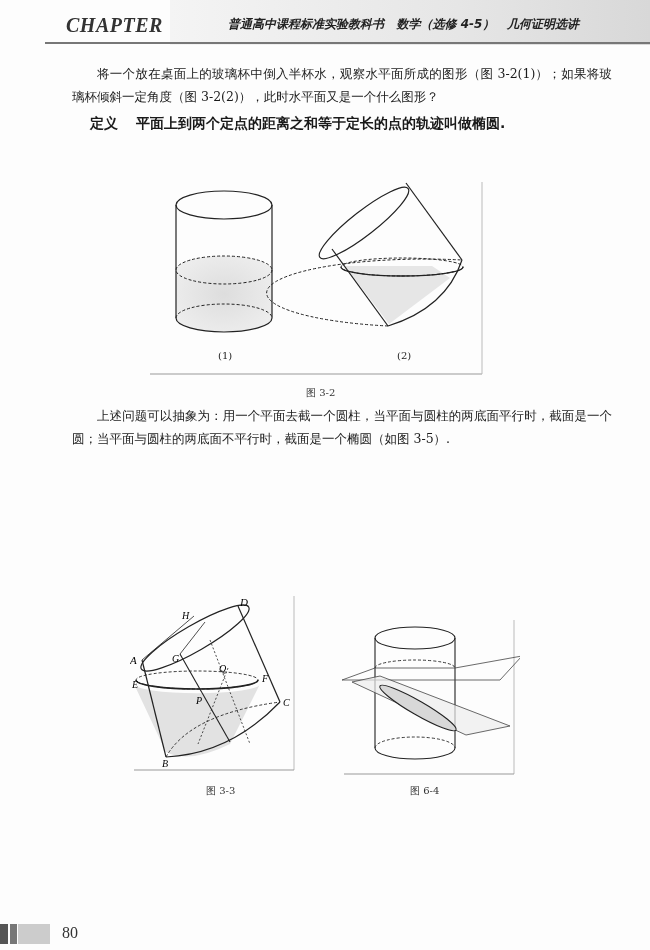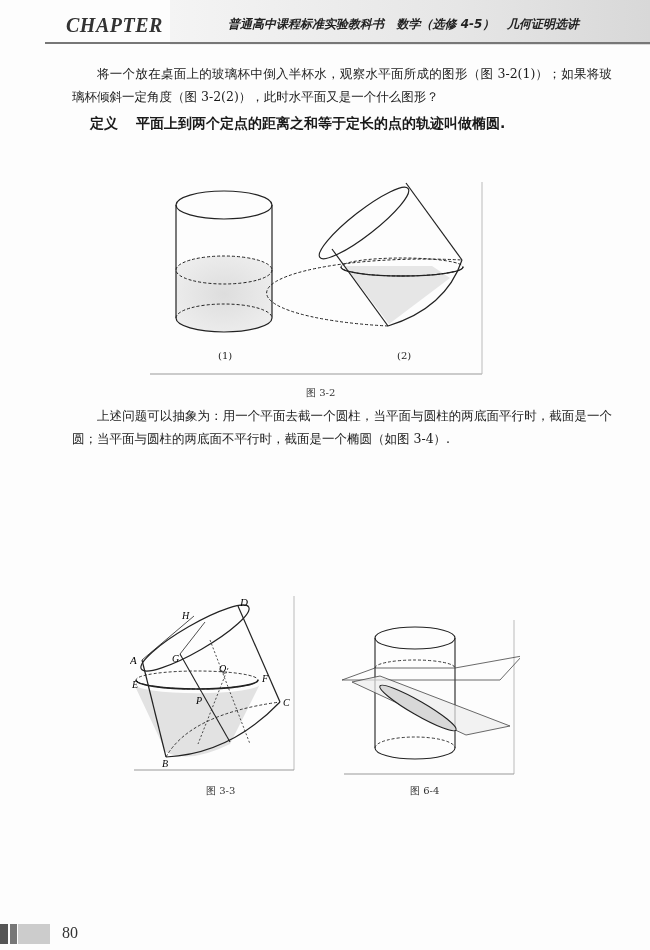--- a/index.html
+++ b/index.html
@@ -91,7 +91,7 @@
 <div class="fig-caption" style="left:306px; top:386px;">图 3-2</div>
 
 <div class="text-block" style="top:404px;">
-  <p class="para">上述问题可以抽象为：用一个平面去截一个圆柱，当平面与圆柱的两底面平行时，截面是一个圆；当平面与圆柱的两底面不平行时，截面是一个椭圆（如图 3-4）.</p>
+  <p class="para">上述问题可以抽象为：用一个平面去截一个圆柱，当平面与圆柱的两底面平行时，截面是一个圆；当平面与圆柱的两底面不平行时，截面是一个椭圆（如图 3-5）.</p>
 </div>
 
 <div class="figure" style="left:130px; top:594px; width:170px; height:180px;">

